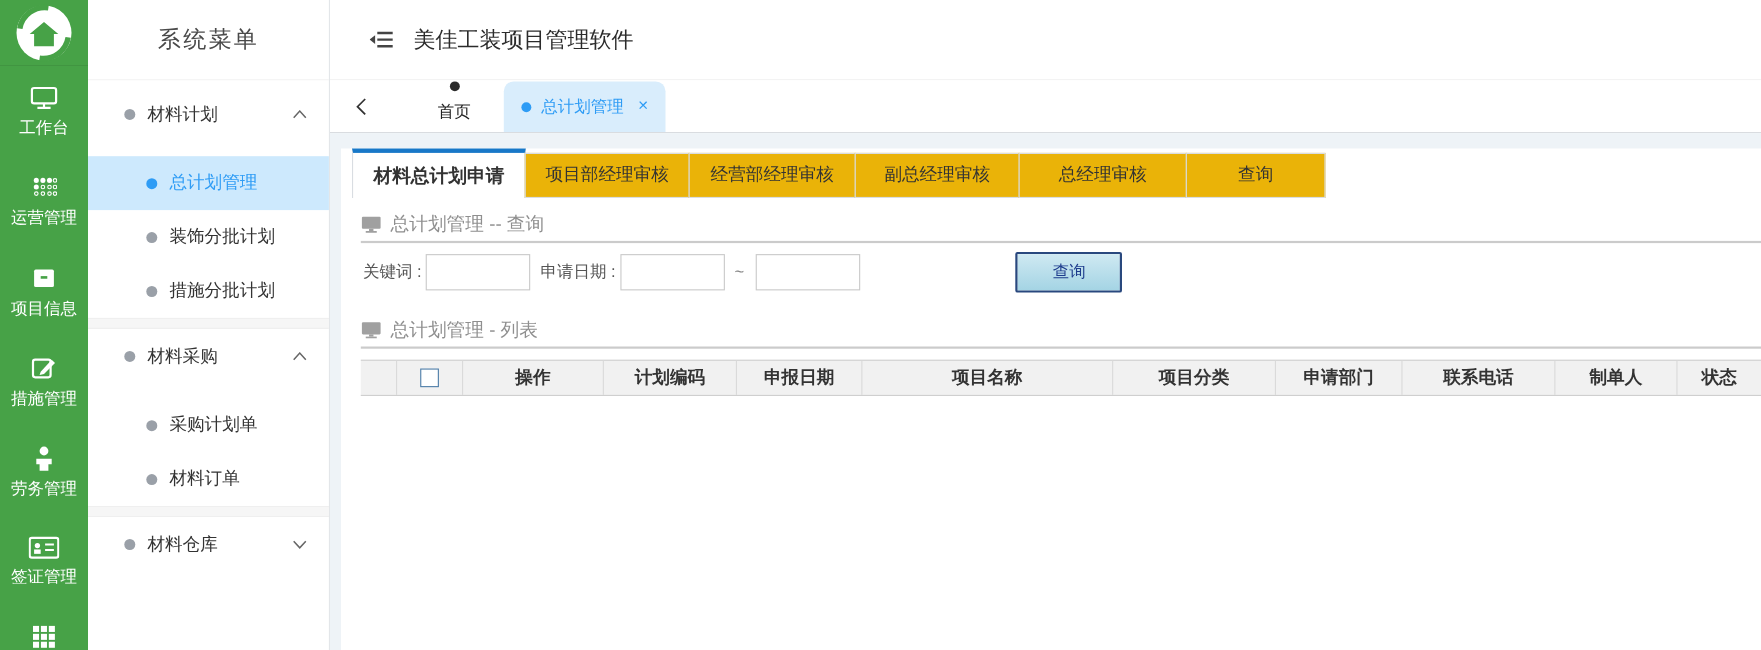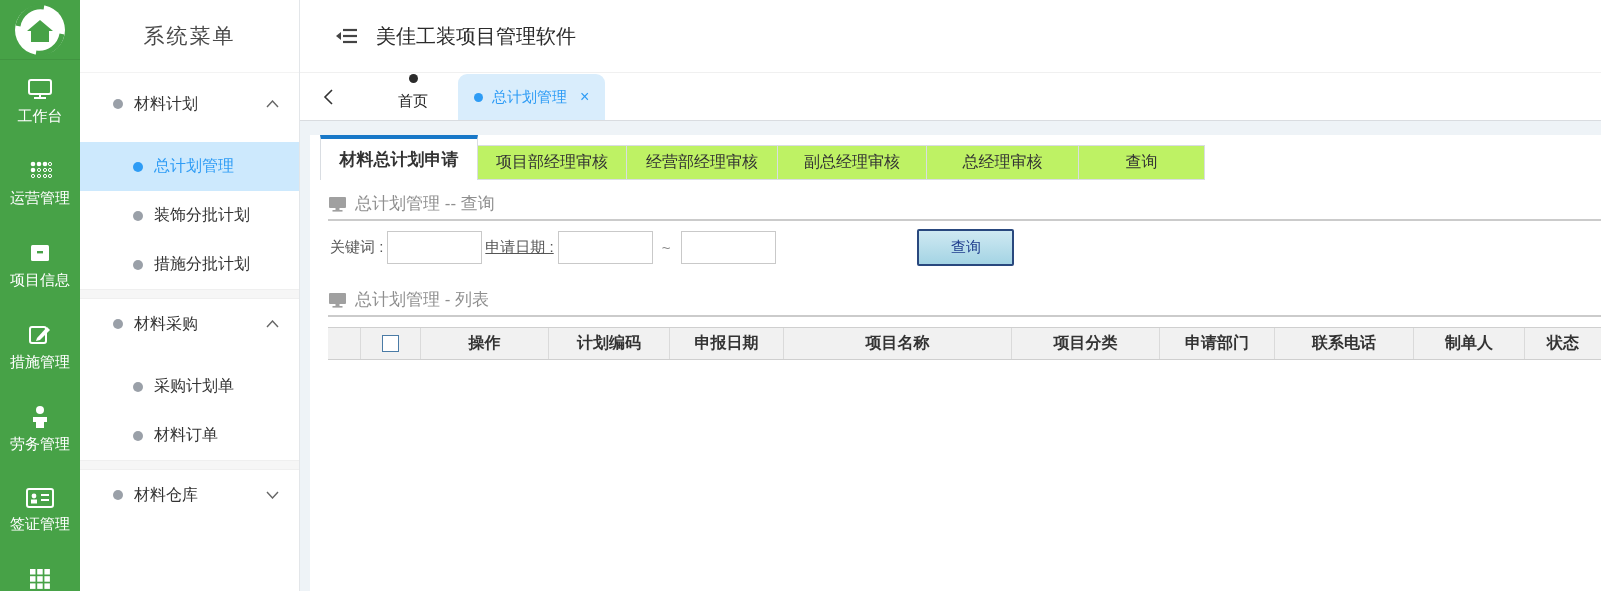--- a/index.html
+++ b/index.html
@@ -53,7 +53,7 @@
   .panel { background:#fff; height:100%; display:flex; flex-direction:column;padding-left:10px; }
 
   .doc-tabs { display:flex; align-items:flex-end; }
-  .dtab { height:35px; background:#bef264; border:1px solid #d9dde2; margin-left:-1px;
+  .dtab { height:41px; background:#eab308; border:1px solid #d9dde2; margin-left:-1px;
     display:flex; align-items:center; justify-content:center; font-size:16px; color:#333; cursor:pointer; }
   .dtab.active { height:45px; background:#fff; border-top:4px solid #1878c8; border-bottom:none;
     font-weight:bold; font-size:17px; margin-left:0; }

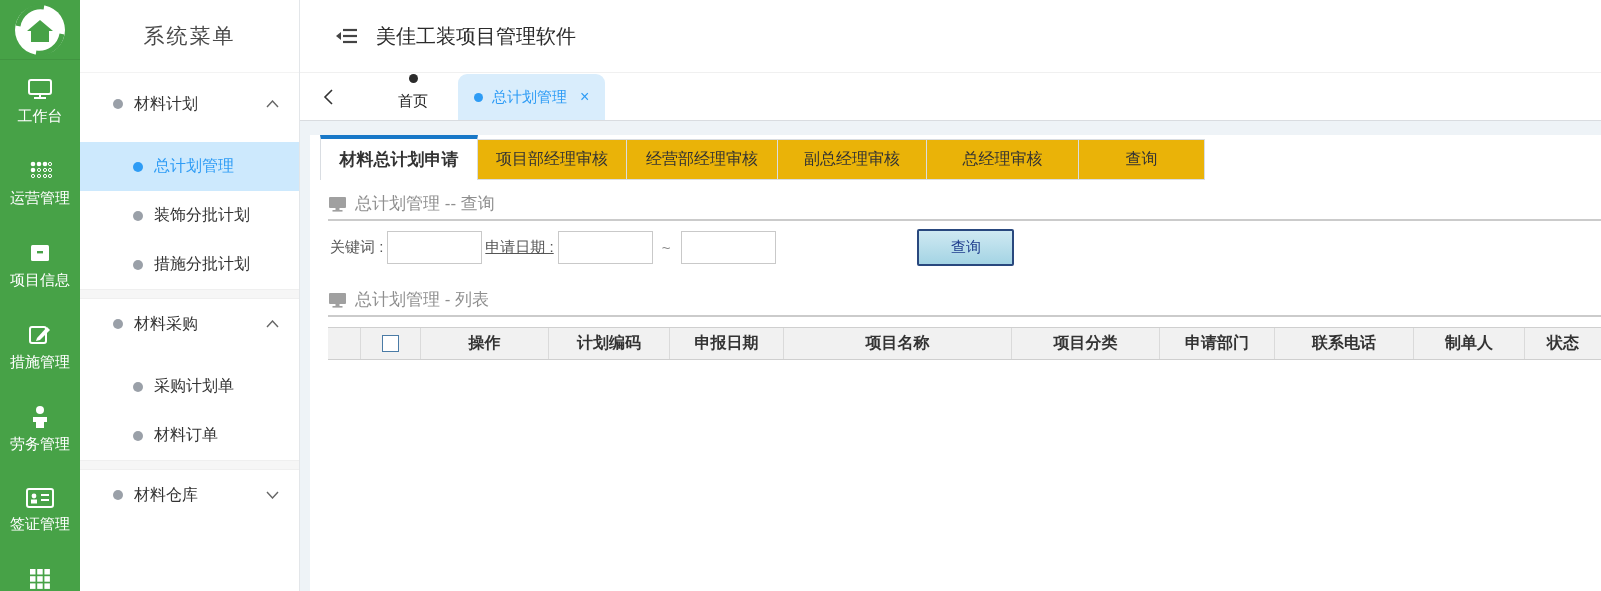--- a/index.html
+++ b/index.html
@@ -65,7 +65,7 @@
   .qform { display:flex; align-items:center; padding:8px 0 10px 10px; font-size:15px; color:#555; }
   .qform input { width:95px; height:33px; border:1px solid #c9c9c9; background:#fff;
     margin-left:4px; outline:none; font-size:14px; padding:0 6px; }
-  .lbl-date { margin-left:3px;text-decoration:underline; }
+  .lbl-date { margin-left:9px; }
   .tilde { margin:0 7px 0 9px; color:#888; }
   .btn-search { margin-left:141px; width:97px; height:37px; border:2px solid #29487e;
     background:linear-gradient(#cfe9f2,#a4d4e4); color:#1d3b8c; font-size:15px;

